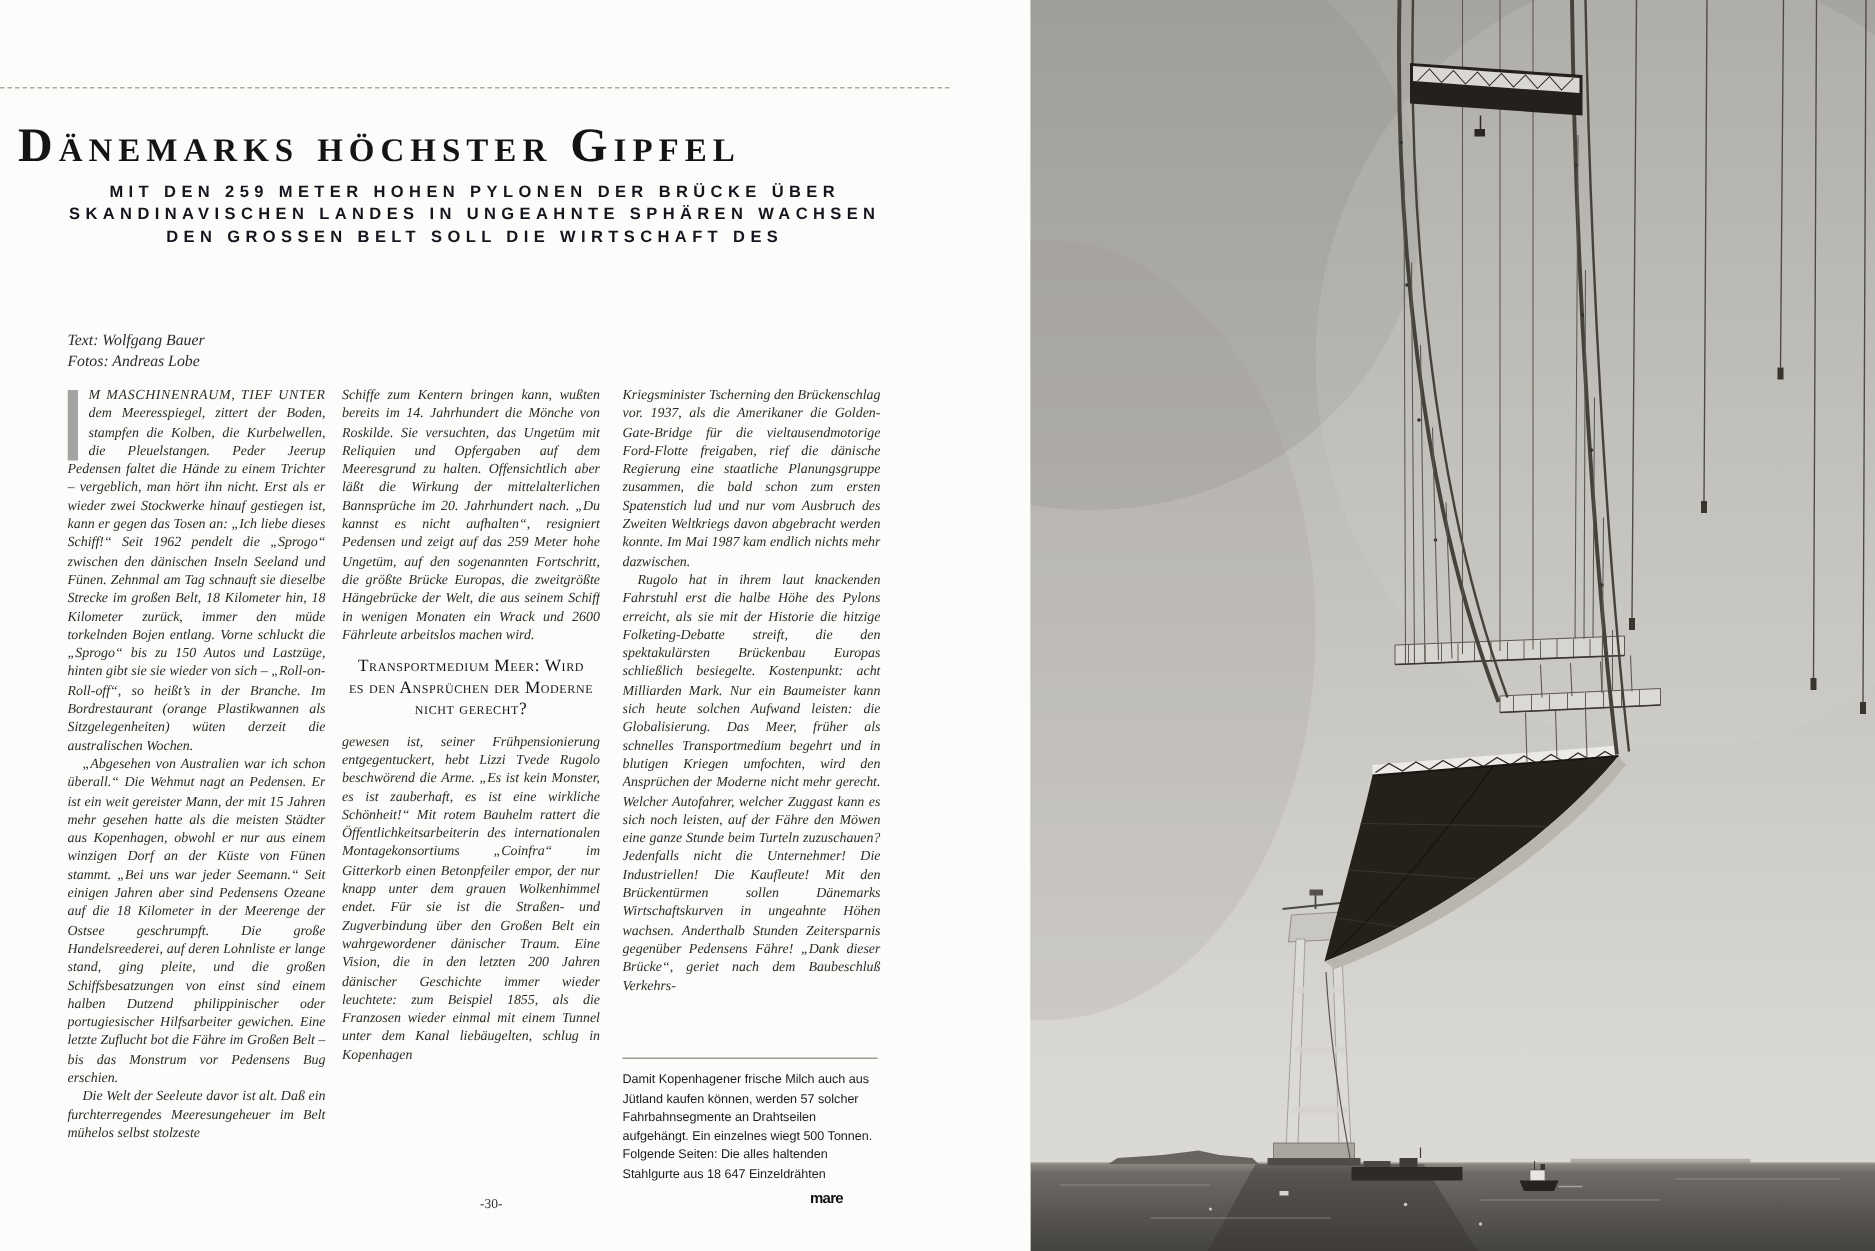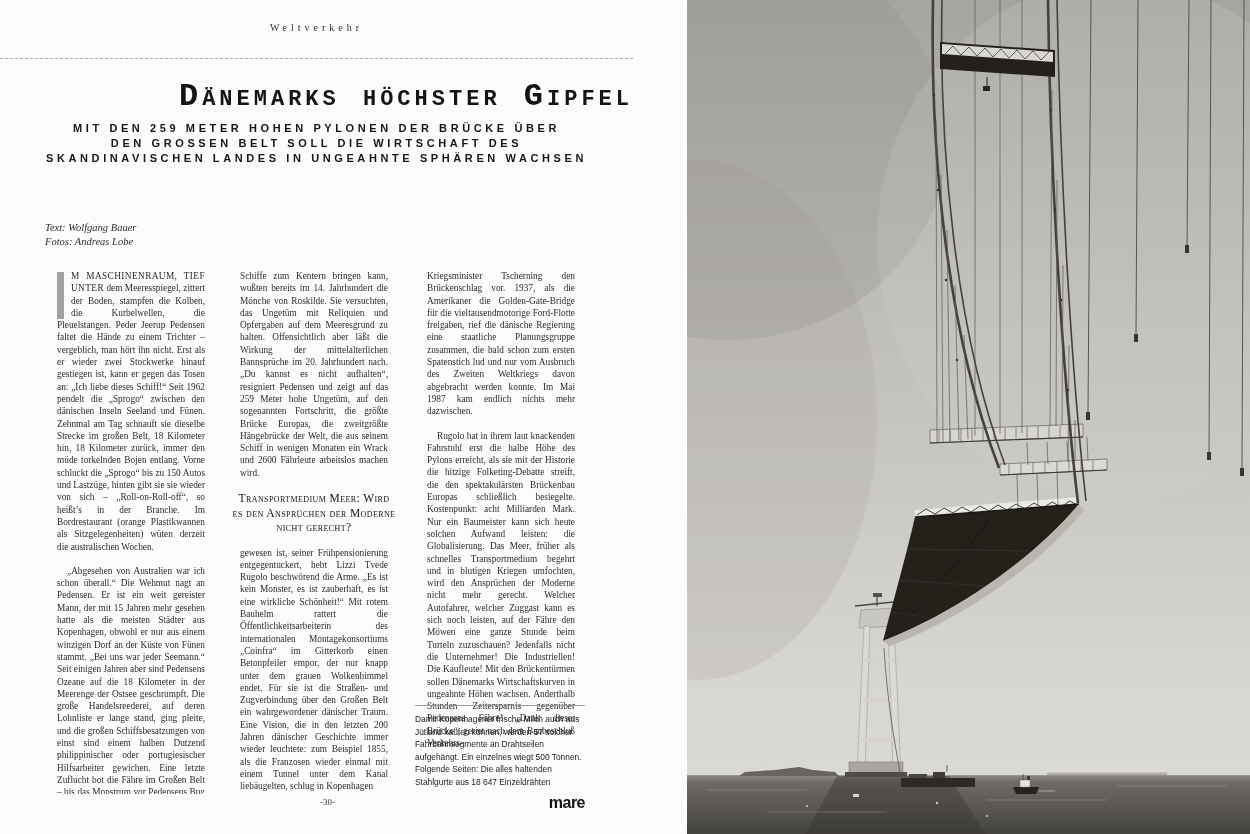--- a/index.html
+++ b/index.html
@@ -71,7 +71,6 @@
 
 <div class="page">
 
-  <div class="section-label">Weltverkehr</div>
   <div class="header-rule"></div>
 
   <div class="headline">Dänemarks höchster Gipfel</div>

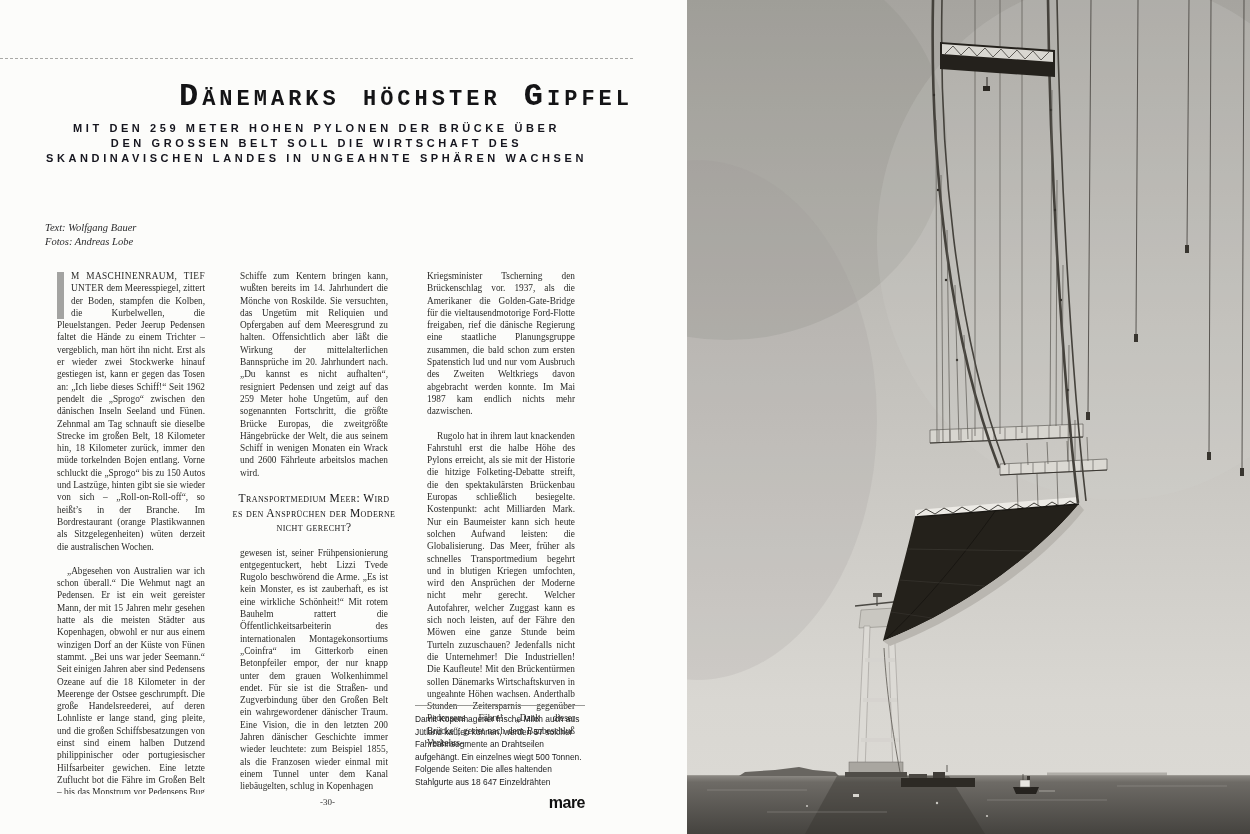--- a/index.html
+++ b/index.html
@@ -17,9 +17,9 @@
     border-top:1px dashed #a9a9a6;
   }
   .headline{
-    position:absolute;left:0;top:78px;width:633px;text-align:right;
+    position:absolute;left:12px;top:78px;width:633px;text-align:left;
     font-size:32px;font-weight:bold;font-variant:small-caps;letter-spacing:4px;
-    color:#141416;font-family:Liberation Mono, monospace;
+    color:#141416;font-family:Liberation Serif, serif;
   }
   .subtitle{
     position:absolute;left:0;top:121px;width:633px;text-align:center;

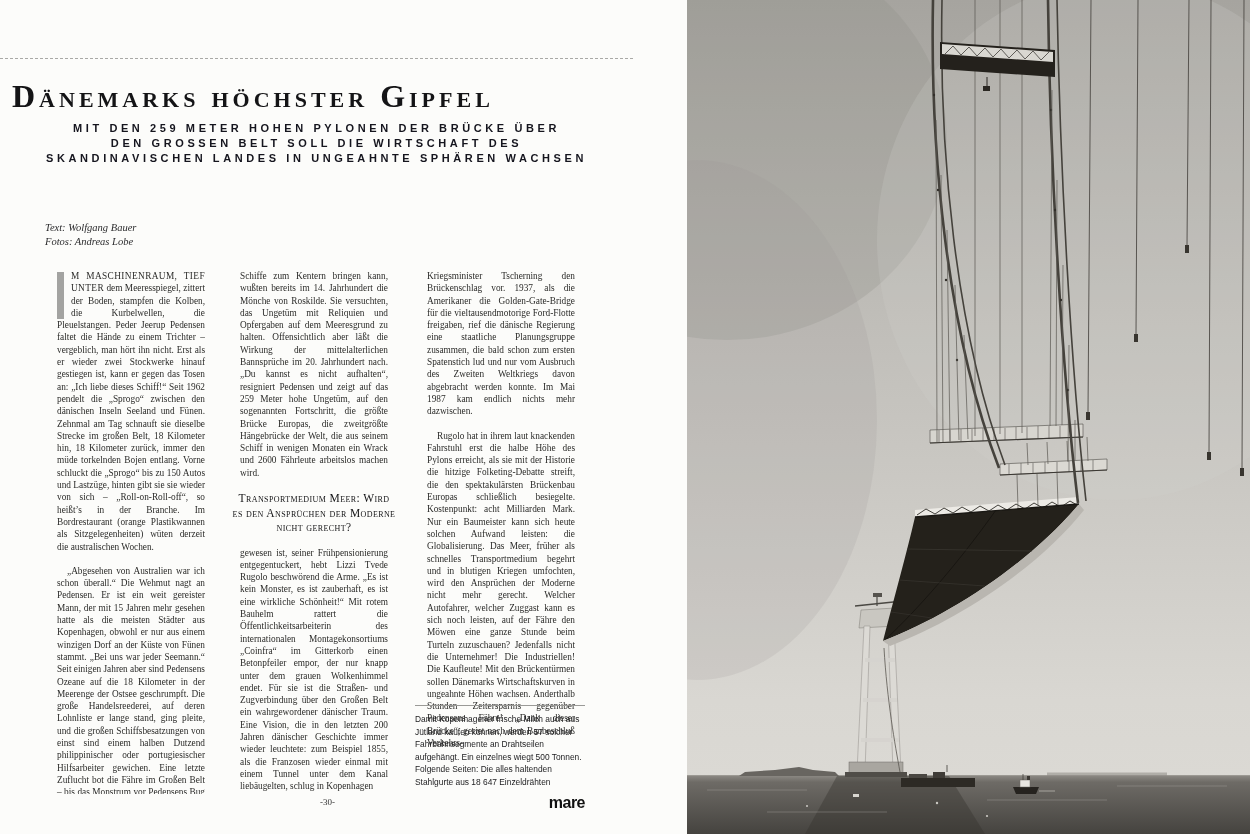--- a/index.html
+++ b/index.html
@@ -77,8 +77,8 @@
 
   <div class="subtitle">
     <div>MIT DEN 259 METER HOHEN PYLONEN DER BRÜCKE ÜBER</div>
+    <div>SKANDINAVISCHEN LANDES IN UNGEAHNTE SPHÄREN WACHSEN</div>
     <div>DEN GROSSEN BELT SOLL DIE WIRTSCHAFT DES</div>
-    <div>SKANDINAVISCHEN LANDES IN UNGEAHNTE SPHÄREN WACHSEN</div>
   </div>
 
   <div class="byline">

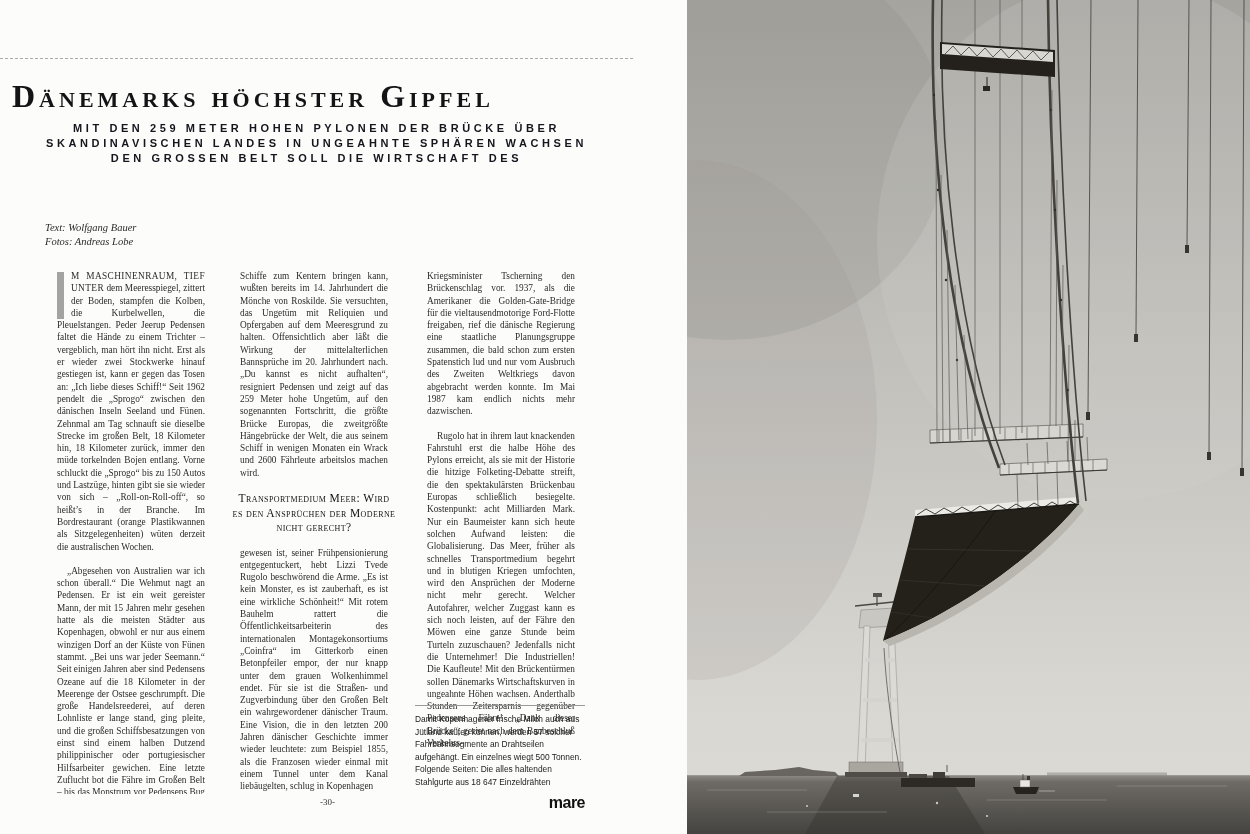--- a/index.html
+++ b/index.html
@@ -35,7 +35,7 @@
     font-size:9.3px;line-height:12.3px;text-align:justify;color:#2b2b29;
   }
   .col1{left:45px;} .col2{left:228px;} .col3{left:415px;}
-  .para{margin:12px;}
+  .para{margin:0;font-style:italic;}
   .para.indent{text-indent:10px;}
   .dropcap{
     float:left;width:7px;height:47px;background:#a3a3a1;margin:2px 7px 0 0;

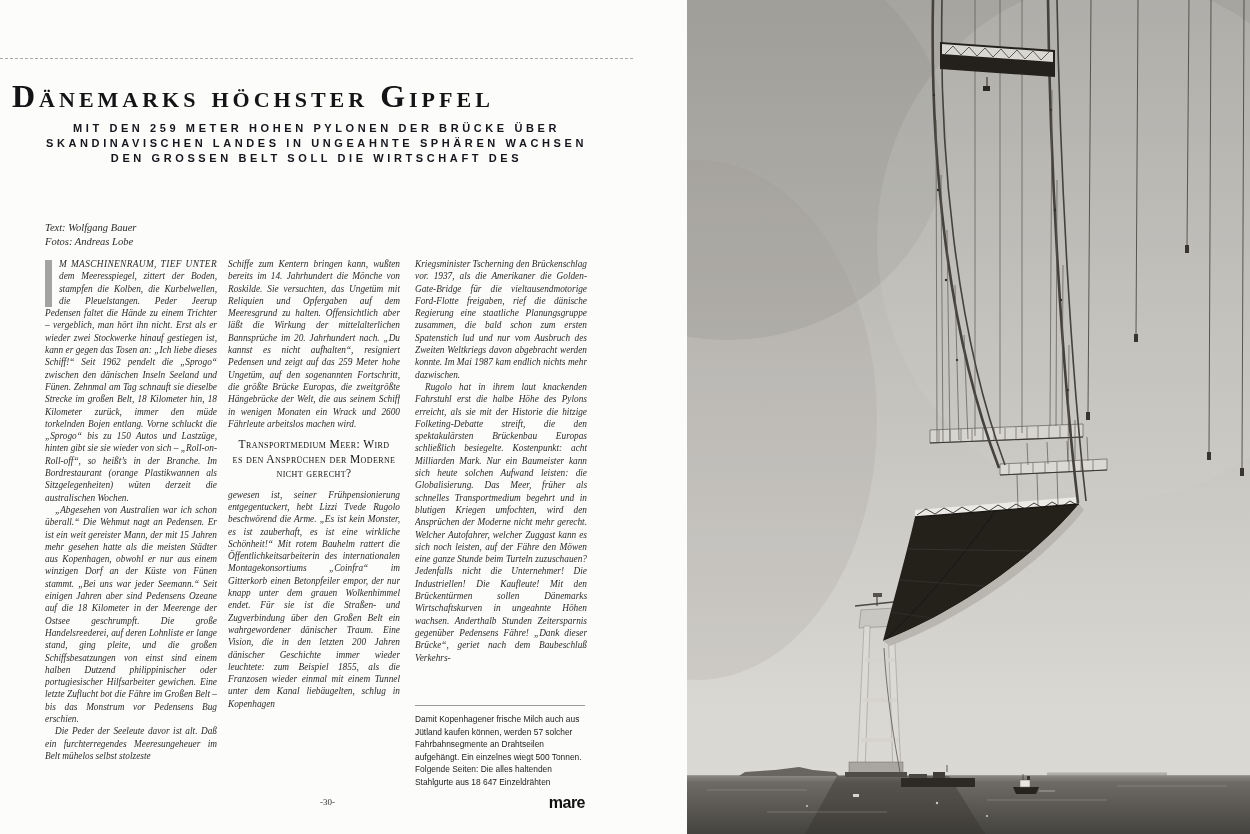--- a/index.html
+++ b/index.html
@@ -89,7 +89,7 @@
   <div class="col col1">
     <p class="para"><span class="dropcap"></span><span class="leadin">M MASCHINENRAUM, TIEF UNTER</span> <span>dem Meeresspiegel, zittert der Boden, stampfen die Kolben, die Kurbelwellen, die Pleuelstangen. Peder Jeerup Pedensen faltet die Hände zu einem Trichter – vergeblich, man hört ihn nicht. Erst als er wieder zwei Stockwerke hinauf gestiegen ist, kann er gegen das Tosen an: „Ich liebe dieses Schiff!“ Seit 1962 pendelt die „Sprogo“ zwischen den dänischen Inseln Seeland und Fünen. Zehnmal am Tag schnauft sie dieselbe Strecke im großen Belt, 18 Kilometer hin, 18 Kilometer zurück, immer den müde torkelnden Bojen entlang. Vorne schluckt die „Sprogo“ bis zu 150 Autos und Lastzüge, hinten gibt sie sie wieder von sich – „Roll-on-Roll-off“, so heißt’s in der Branche. Im Bordrestaurant (orange Plastikwannen als Sitzgelegenheiten) wüten derzeit die australischen Wochen.</span></p>
     <p class="para indent">„Abgesehen von Australien war ich schon überall.“ Die Wehmut nagt an Pedensen. Er ist ein weit gereister Mann, der mit 15 Jahren mehr gesehen hatte als die meisten Städter aus Kopenhagen, obwohl er nur aus einem winzigen Dorf an der Küste von Fünen stammt. „Bei uns war jeder Seemann.“ Seit einigen Jahren aber sind Pedensens Ozeane auf die 18 Kilometer in der Meerenge der Ostsee geschrumpft. Die große Handelsreederei, auf deren Lohnliste er lange stand, ging pleite, und die großen Schiffsbesatzungen von einst sind einem halben Dutzend philippinischer oder portugiesischer Hilfsarbeiter gewichen. Eine letzte Zuflucht bot die Fähre im Großen Belt – bis das Monstrum vor Pedensens Bug erschien.</p>
-    <p class="para indent">Die Peder der Seeleute davor ist alt. Daß ein furchterregendes Meeresungeheuer im Belt mühelos selbst stolzeste</p>
+    <p class="para indent">Die Welt der Seeleute davor ist alt. Daß ein furchterregendes Meeresungeheuer im Belt mühelos selbst stolzeste</p>
   </div>
 
   <div class="col col2">

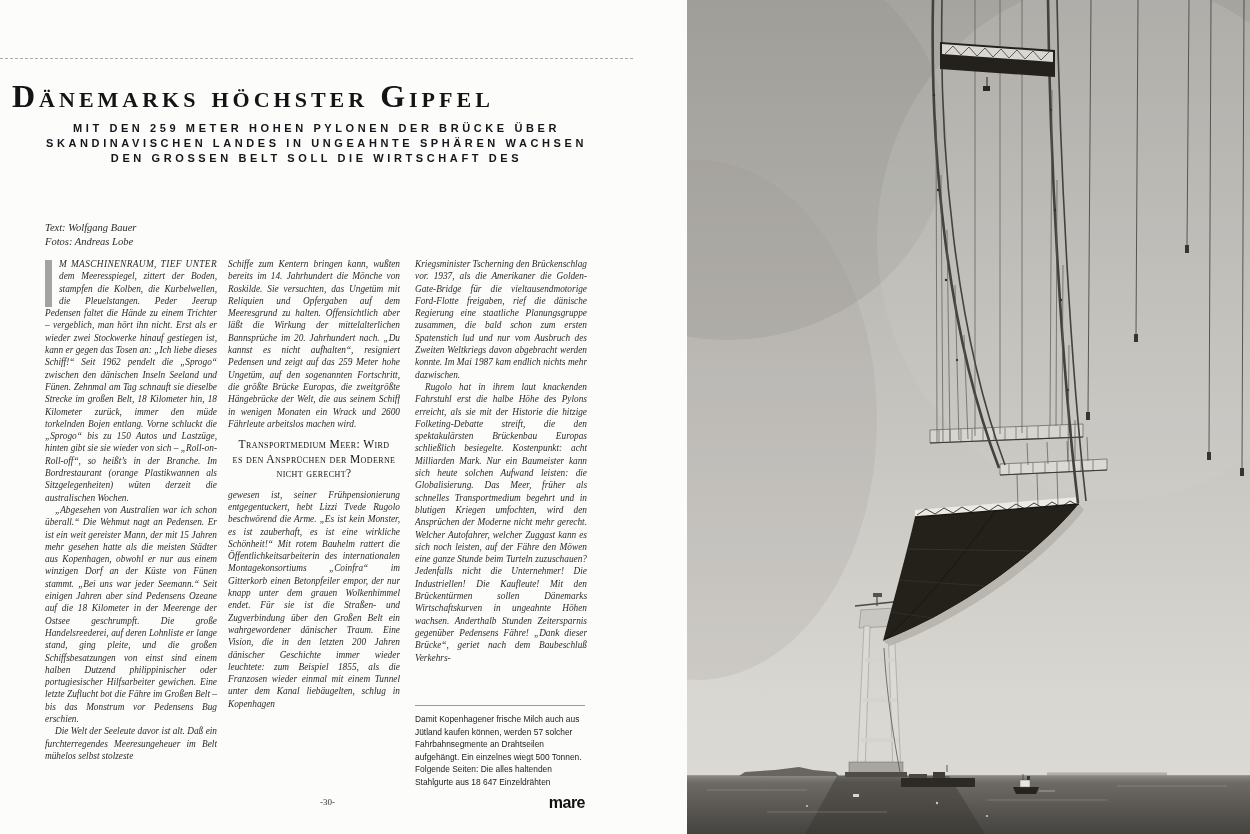--- a/index.html
+++ b/index.html
@@ -58,8 +58,8 @@
   .footer-left{position:absolute;left:45px;top:833px;font-size:9px;color:#333;}
   .footer-center{position:absolute;left:0;top:797px;width:633px;text-align:center;font-size:9px;color:#333;padding-left:11px;}
   .footer-logo{
-    position:absolute;left:540px;top:794px;width:45px;text-align:right;
-    font-family:"Liberation Sans",sans-serif;font-weight:bold;font-size:16px;
+    position:absolute;left:540px;top:794px;width:45px;
+    font-family:"Liberation Sans",sans-serif;font-weight:bold;font-size:10px;
     letter-spacing:-.5px;color:#111;
   }
   

